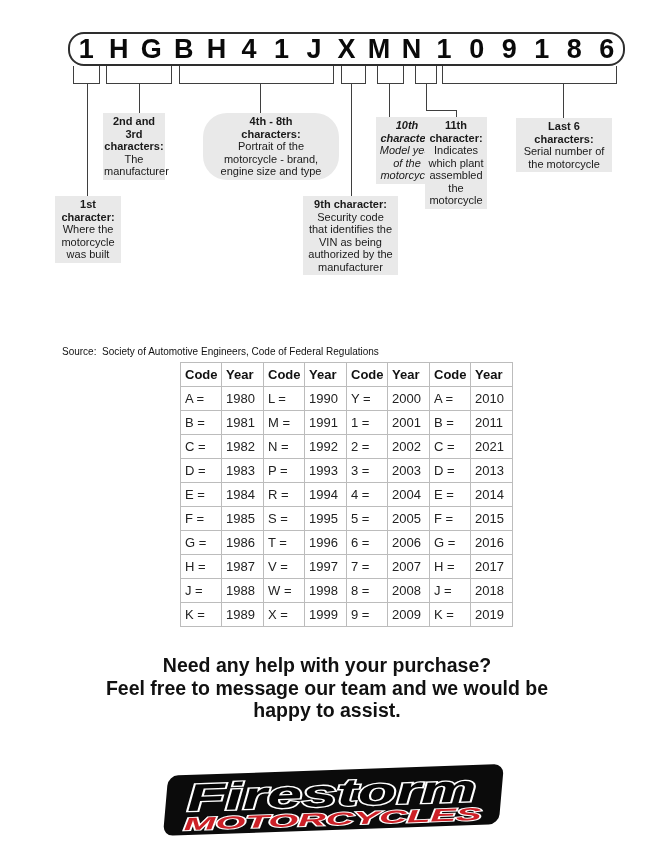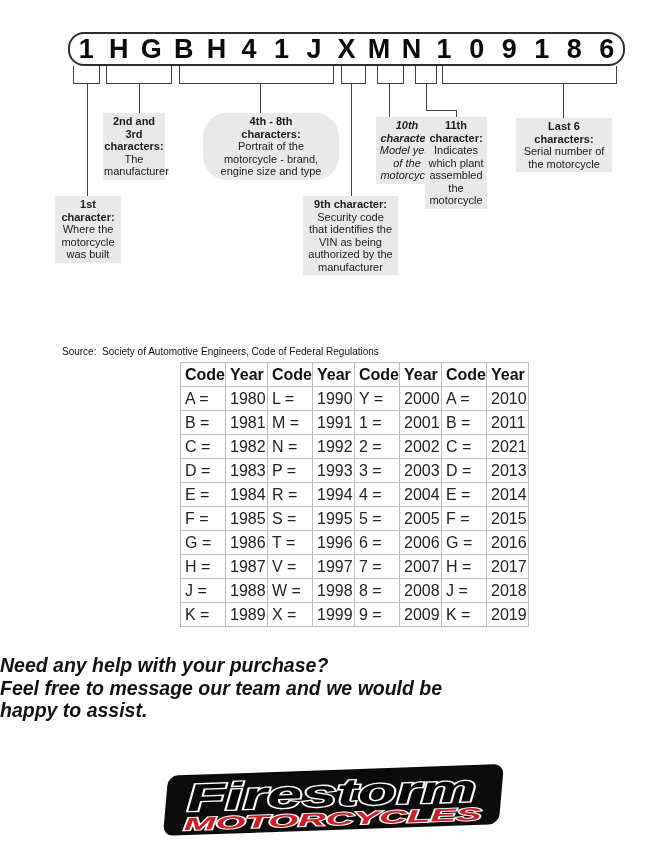--- a/index.html
+++ b/index.html
@@ -54,7 +54,7 @@
   
   .year-table{
     position:absolute;left:180px;top:362px;border-collapse:collapse;
-    font-size:16px;color:#222;table-layout:fixed;padding-left:9px;
+    font-size:13px;color:#222;table-layout:fixed;padding-left:9px;
   }
   .year-table th,.year-table td{
     border:1px solid #bcbcbc;height:23px;padding:0 0 0 4px;text-align:left;

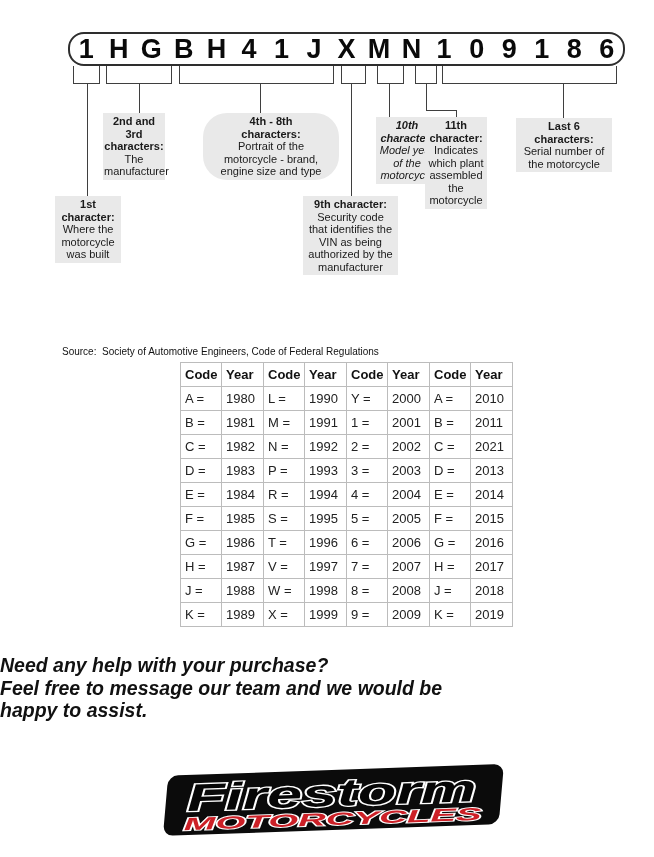--- a/index.html
+++ b/index.html
@@ -66,8 +66,8 @@
   .year-table td:nth-child(even){width:37px;}
   
   .help{
-    position:absolute;left:0;top:654px;width:654px;
-    font-weight:bold;font-size:19.5px;line-height:22.5px;color:#111;white-space:pre-line;font-style:italic;
+    position:absolute;left:0;top:654px;width:654px;text-align:center;
+    font-weight:bold;font-size:19.5px;line-height:22.5px;color:#111;white-space:pre-line;
   }
   
   .logo-svg{position:absolute;left:152px;top:764px;}

